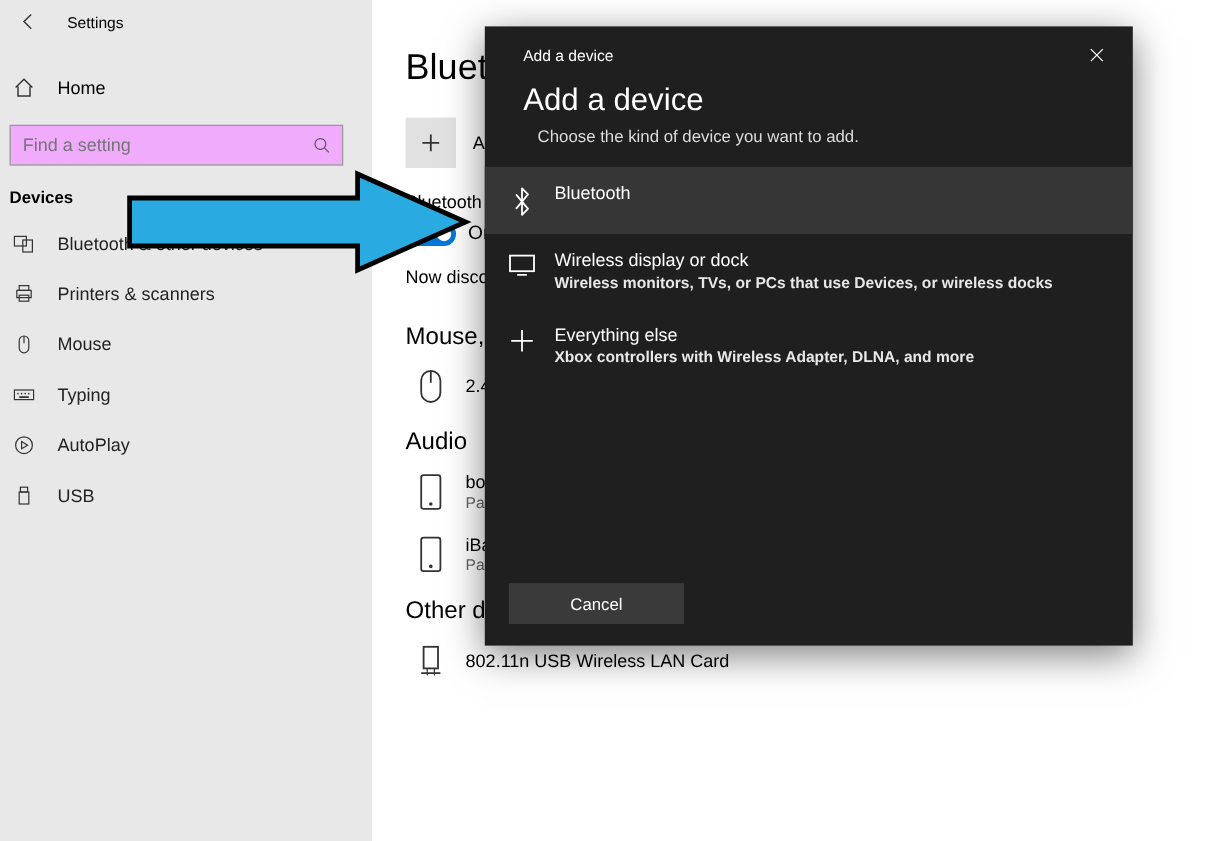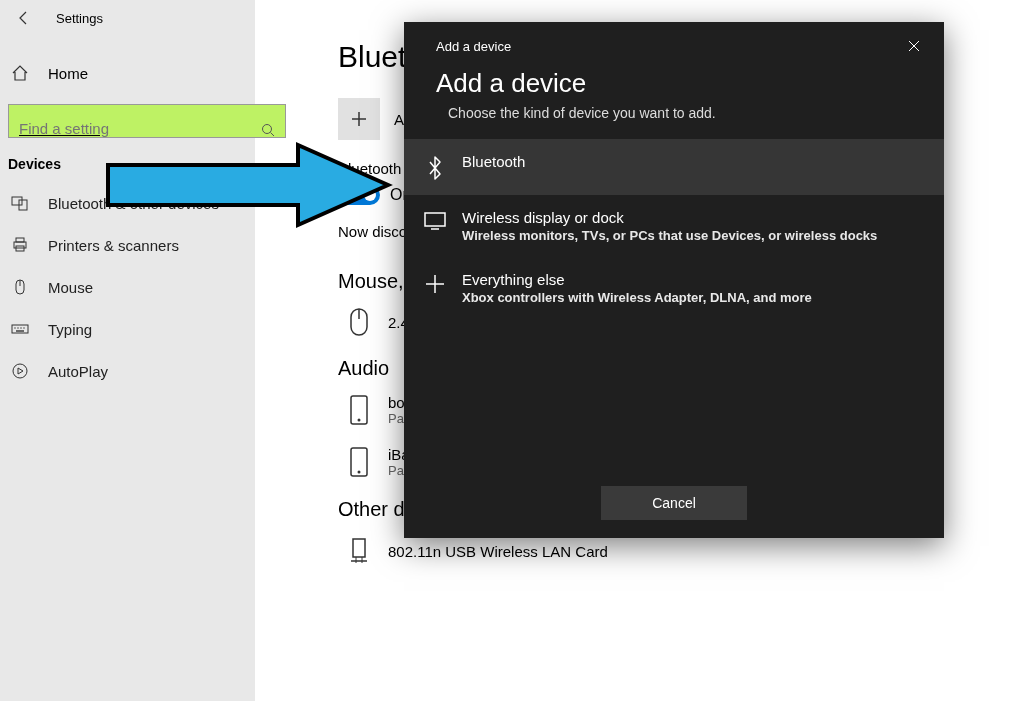--- a/index.html
+++ b/index.html
@@ -5,7 +5,7 @@
 * { margin: 0; padding: 0; box-sizing: border-box; font-family: "Segoe UI", Arial, sans-serif; }
 body { width: 1021px; height: 701px; background: #fff; overflow: hidden; position: relative; }
 
-.sidebar { width: 255px; height: 100%; background: #e8e8e8; float: left; padding: 0; }
+.sidebar { width: 310px; height: 100%; background: #e8e8e8; float: left; padding: 0; }
 .sidebar-header { display: flex; align-items: center; padding: 10px 16px 8px 16px; }
 .back-arrow { font-size: 16px; color: #333; margin-right: 24px; cursor: pointer; }
 .sidebar-title { font-size: 13px; color: #000; }

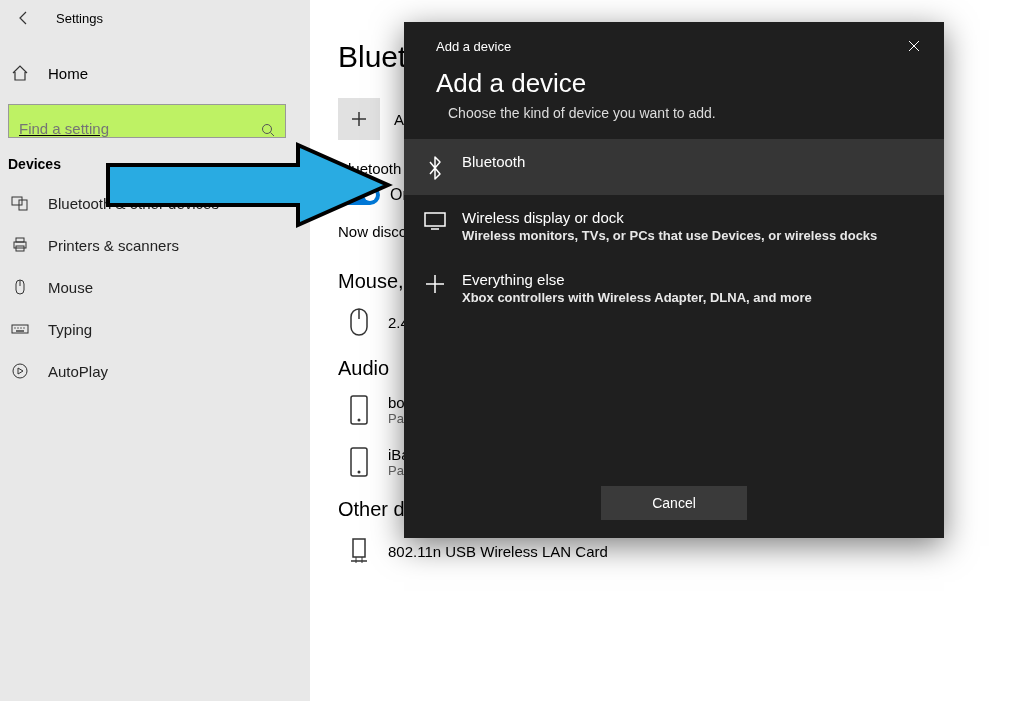--- a/index.html
+++ b/index.html
@@ -14,7 +14,7 @@
 .home-row .label { font-size: 15px; }
 
 .search-wrap { padding: 0 8px; margin-top: 10px; }
-.search-box { width: 278px; height: 34px; border: 1px solid #999; background: #bef264; display: flex; align-items: flex-end; padding: 0 10px; text-decoration: underline; }
+.search-box { width: 278px; height: 34px; border: 1px solid #999; background: #f0abfc; display: flex; align-items: center; padding: 0 10px; }
 .search-box input { flex: 1; border: none; background: transparent; font-size: 15px; outline: none; color: #555; }
 .search-box .sicon { font-size: 14px; color: #555; }
 

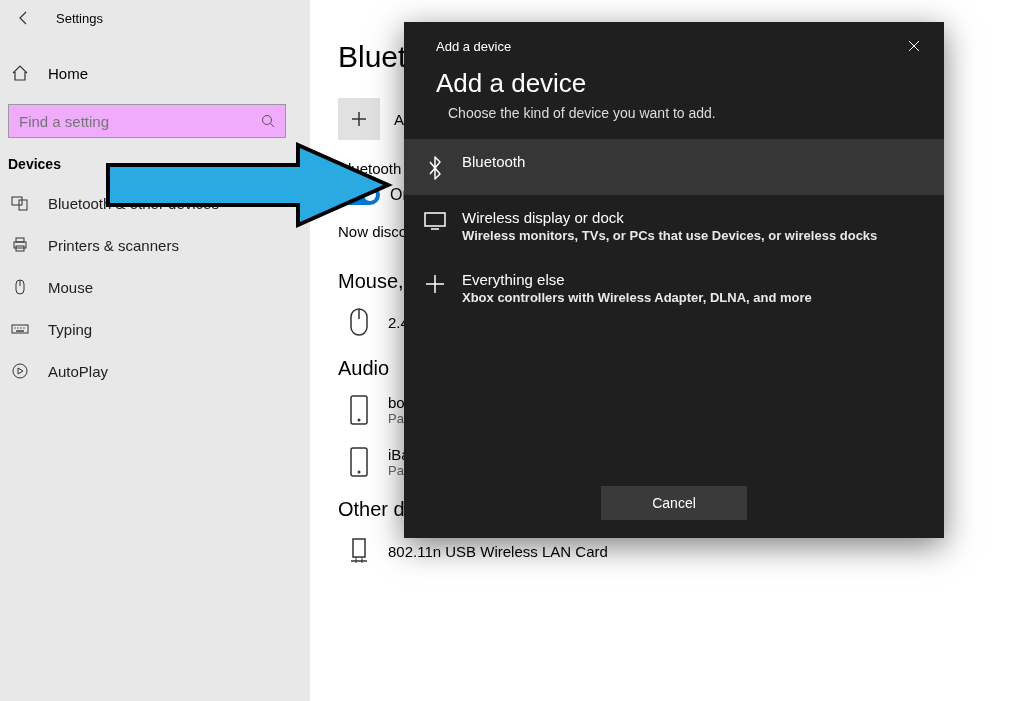--- a/index.html
+++ b/index.html
@@ -144,6 +144,15 @@
       </span>
     <span class="label">AutoPlay</span>
   </div>
+  <div class="nav-item">
+    <span class="icon">
+        <svg width="18" height="18" viewBox="0 0 18 18">
+          <rect x="6" y="2" width="6" height="4" stroke="#333" fill="none"></rect>
+          <rect x="5" y="6" width="8" height="10" stroke="#333" fill="none"></rect>
+        </svg>
+      </span>
+    <span class="label">USB</span>
+  </div>
 </div>
 
 <div class="main">

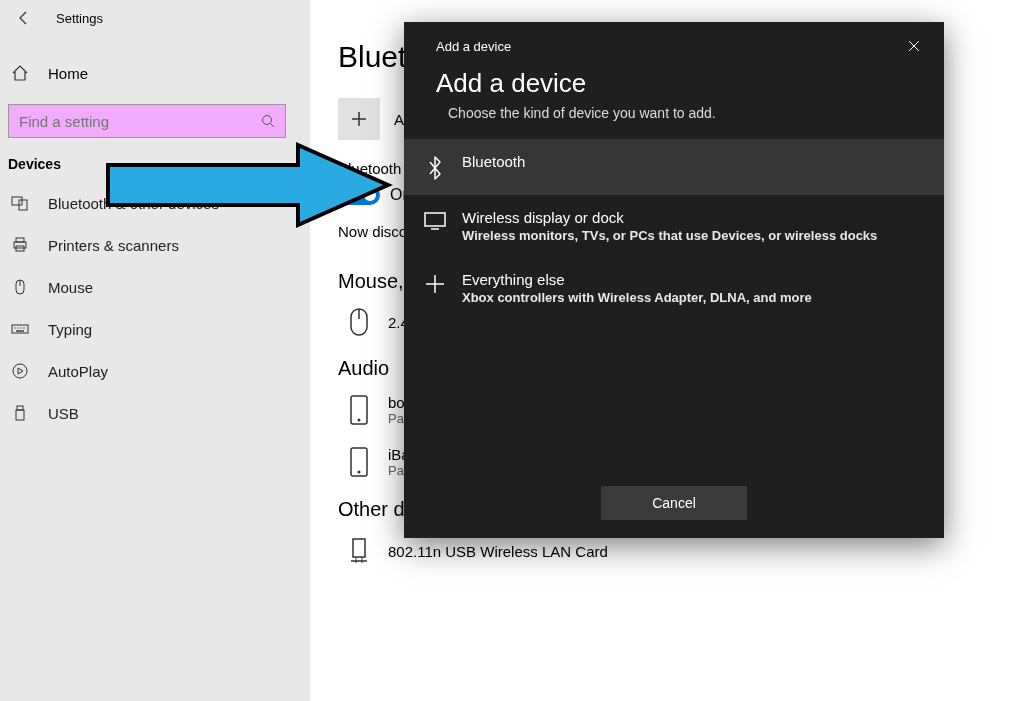--- a/index.html
+++ b/index.html
@@ -51,7 +51,7 @@
 .option .oicon { width: 30px; display: flex; justify-content: center; margin-right: 12px; margin-top: 2px; }
 .option .otext .ot { font-size: 15px; margin-bottom: 2px; }
 .option .otext .od { font-size: 13px; font-weight: 600; color: #e8e8e8; }
-.modal-footer { margin-top: auto; padding: 14px 20px 18px 20px; display: flex; justify-content: center; }
+.modal-footer { margin-top: auto; padding: 14px 20px 18px 20px; display: flex; justify-content: flex-start; }
 .cancel-btn { width: 146px; height: 34px; background: #3a3a3a; color: #fff; border: none; font-size: 14px; cursor: pointer; }
 
 .arrow-overlay { position: absolute; left: 98px; top: 140px; pointer-events: none; }

